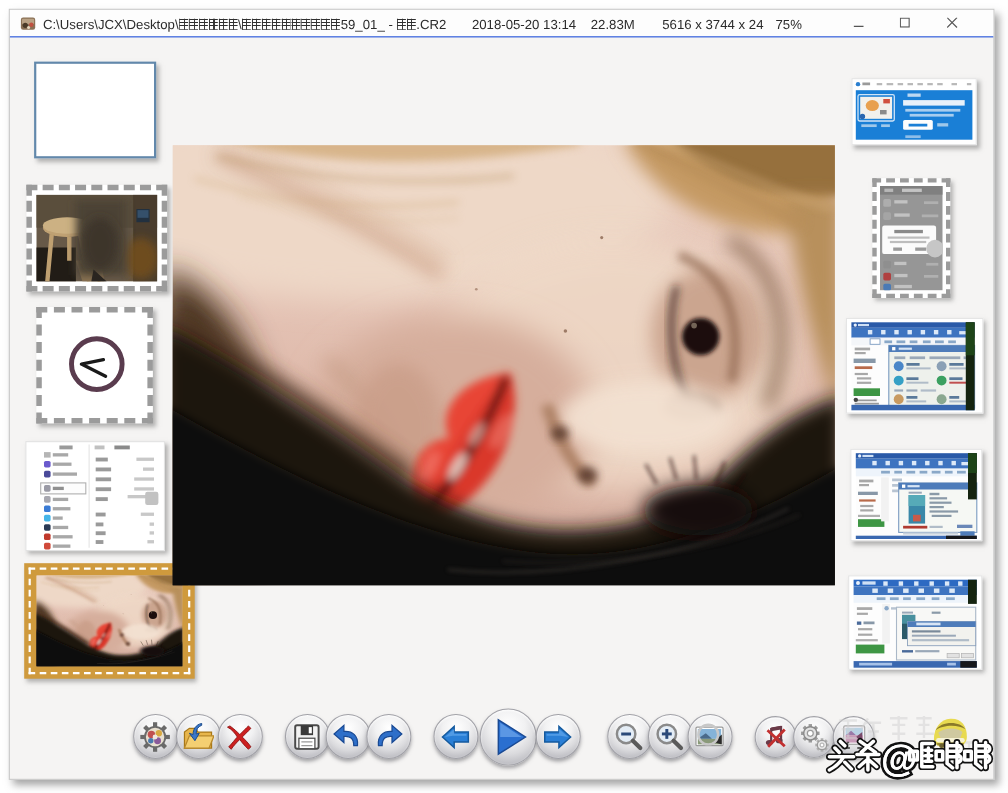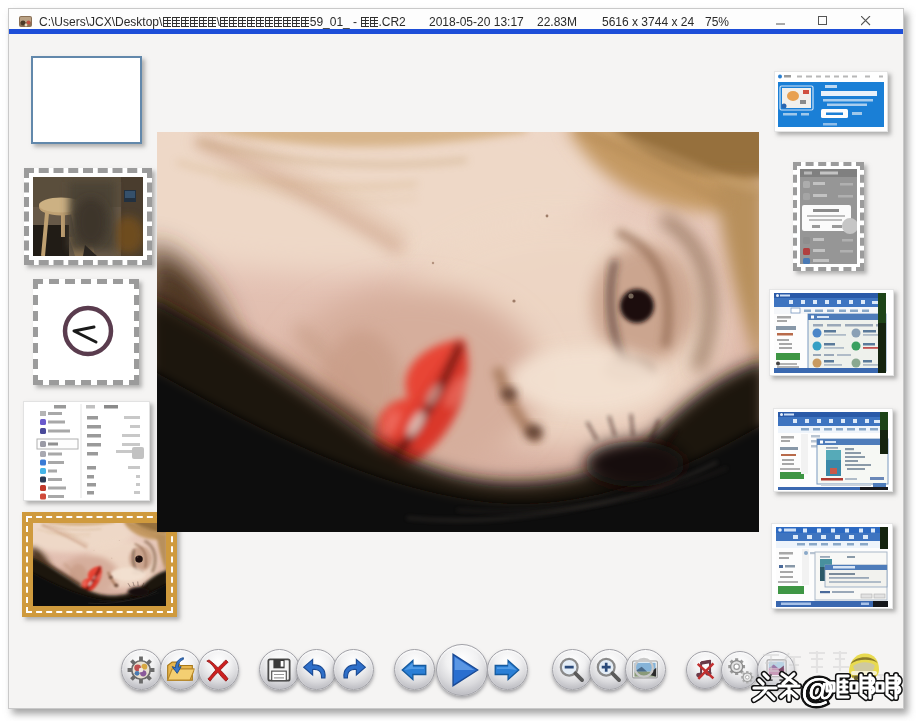--- a/index.html
+++ b/index.html
@@ -5,7 +5,7 @@
 * { margin:0; padding:0; box-sizing:border-box; }
 html,body { width:916px; height:721px; background:#fff; font-family:"Liberation Sans",sans-serif; overflow:hidden; }
 #win { position:absolute; left:8px; top:8px; width:896px; height:701px; background:#f5f4f3; border:1px solid #c9c9c9; box-shadow:4px 5px 7px rgba(105,105,105,.6); }
-#titlebar { position:absolute; left:0; top:0; width:100%; height:25px; background:#fdfdfd; border-bottom:5px solid #1d4ed8; }
+#titlebar { position:absolute; left:0; top:0; width:100%; height:25px; background:#fdfdfd; border-bottom:1px solid #1d4ed8; }
 .abs { position:absolute; }
 .ttext { position:absolute; top:6px; font-size:12px; color:#2b2b2b; white-space:nowrap; }
 .cj { display:inline-block; width:8px; height:10px; margin:0 0.5px -1px 0.5px;

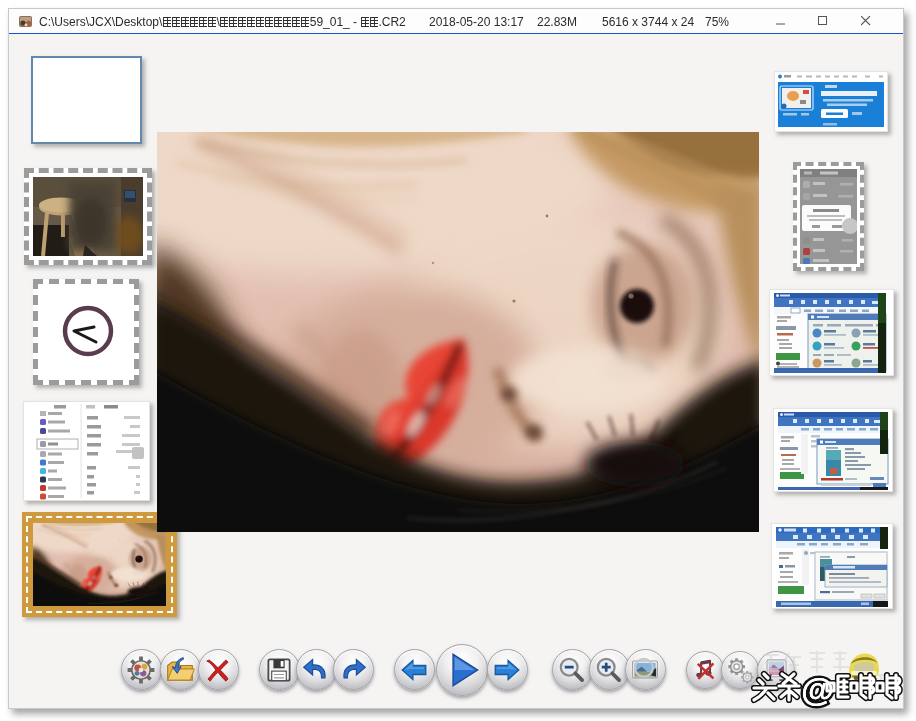--- a/index.html
+++ b/index.html
@@ -33,7 +33,7 @@
       <circle cx="8" cy="11" r="1.4" fill="#e8d8c0"></circle>
     </svg>
     <span class="ttext" style="left:30px">C:\Users\JCX\Desktop\<b class="cj"></b><b class="cj"></b><b class="cj"></b><b class="cj"></b><b class="cj"></b><b class="cj"></b>\<b class="cj"></b><b class="cj"></b><b class="cj"></b><b class="cj"></b><b class="cj"></b><b class="cj"></b><b class="cj"></b><b class="cj"></b><b class="cj"></b><b class="cj"></b>59_01_ - <b class="cj"></b><b class="cj"></b>.CR2</span>
-    <span class="ttext" style="left:420px">2018-05-20 13:17</span>
+    <span class="ttext" style="left:420px">2018-05-20 13:14</span>
     <span class="ttext" style="left:528px">22.83M</span>
     <span class="ttext" style="left:593px">5616 x 3744 x 24</span>
     <span class="ttext" style="left:696px">75%</span>

